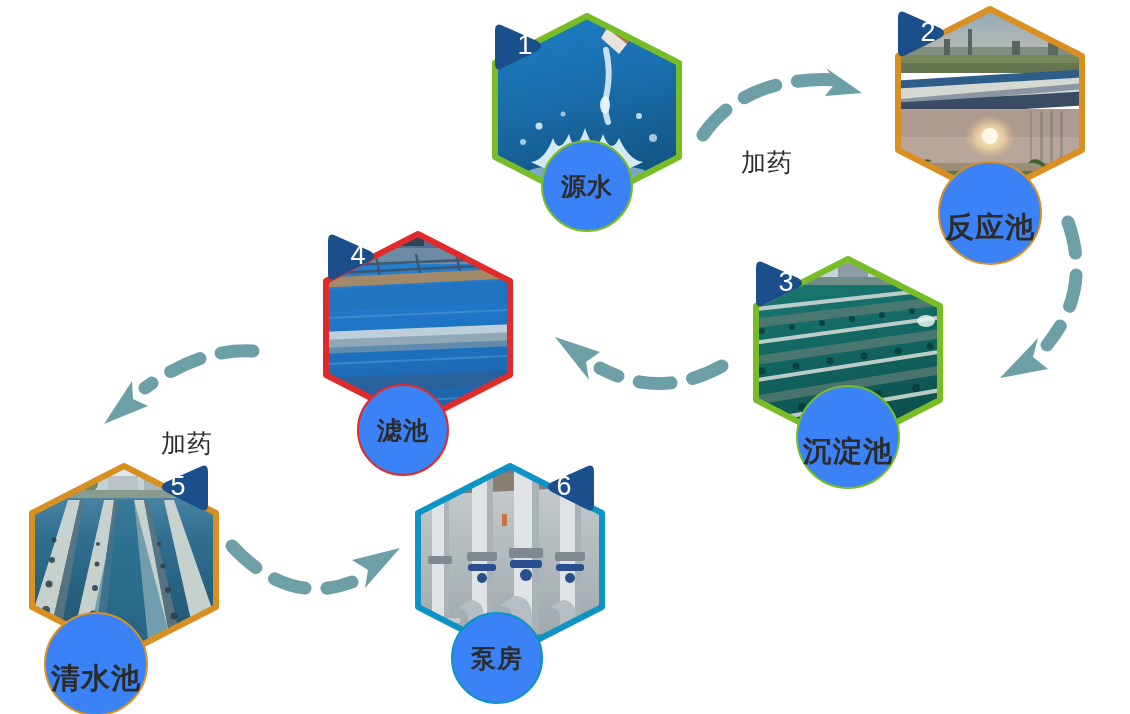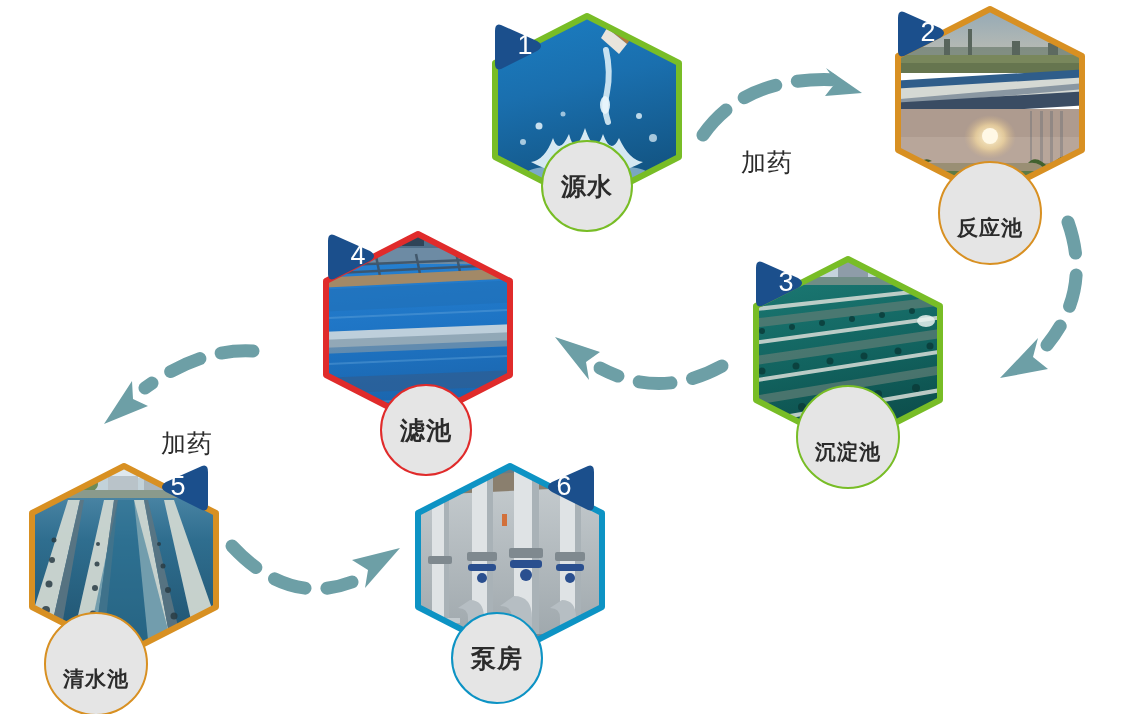--- a/index.html
+++ b/index.html
@@ -37,7 +37,7 @@
   .labelcircle{
     position:absolute;z-index:7;
     width:92px;height:92px;border-radius:50%;
-    background:#e5e5e5;border:2.5px solid #78bd26;
+    background:#3b82f6;border:2.5px solid #78bd26;
     display:flex;align-items:center;justify-content:center;
     box-sizing:border-box;
   }

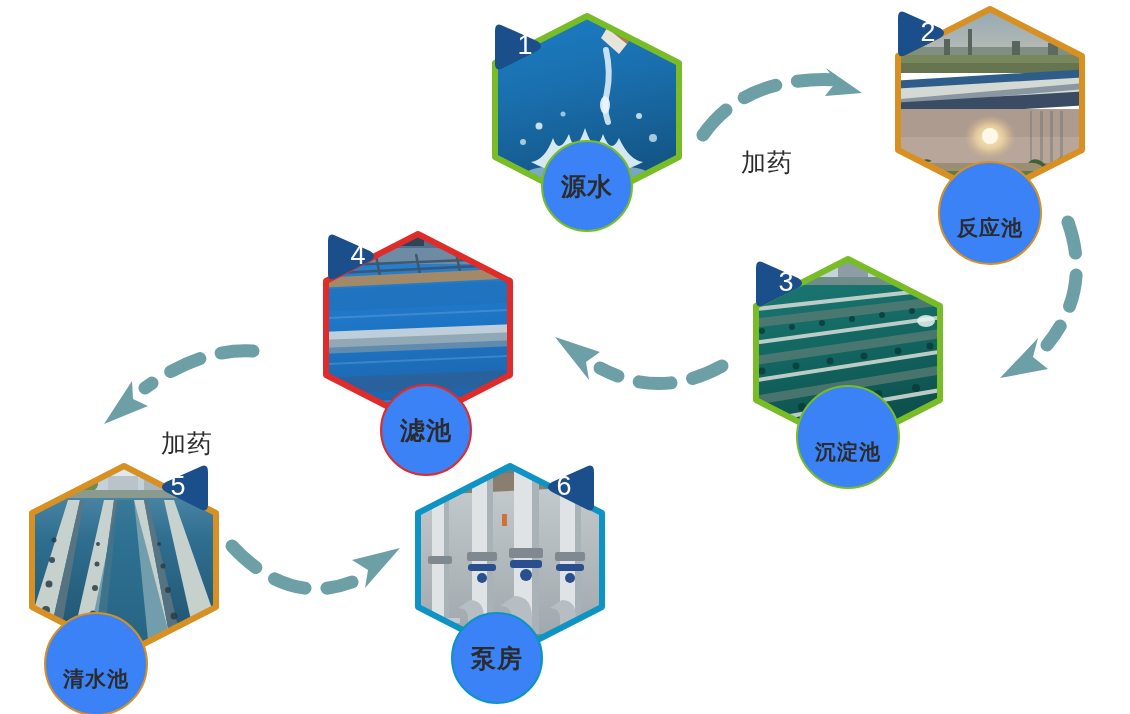--- a/index.html
+++ b/index.html
@@ -46,7 +46,7 @@
     font-size:25px;color:#2b2b2b;letter-spacing:1px;white-space:nowrap;
     font-family:"DejaVu Sans","Liberation Sans",sans-serif;font-weight:700;
   }
-  .labelcircle.wide span{font-size:21px;margin-top:30px;}
+  .labelcircle.wide span{font-size:29px;margin-top:30px;}
 
   
   .conn-label{

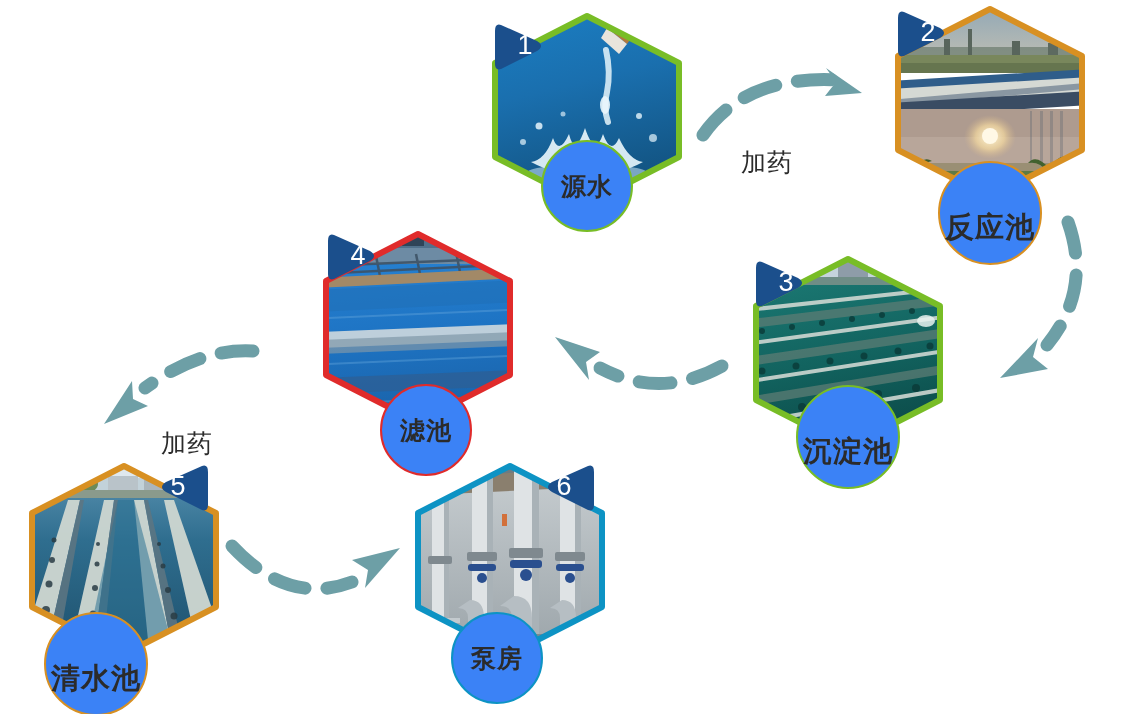--- a/index.html
+++ b/index.html
@@ -343,7 +343,7 @@
       </svg>
       <span class="num">4</span>
     </div>
-    <div class="labelcircle" style="left:62px;top:156px;border-color:#e02b2b;">
+    <div class="labelcircle" style="left:39px;top:156px;border-color:#e02b2b;">
       <span>滤池</span>
     </div>
   </div>

